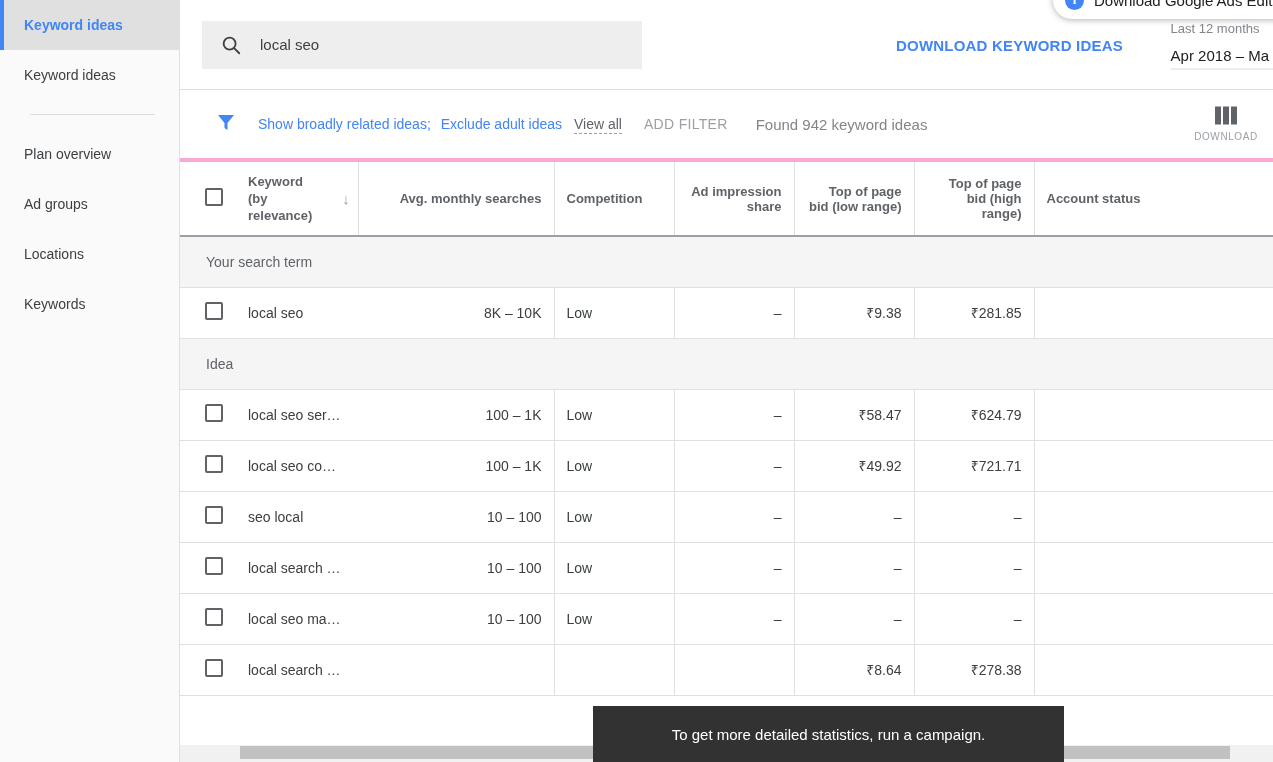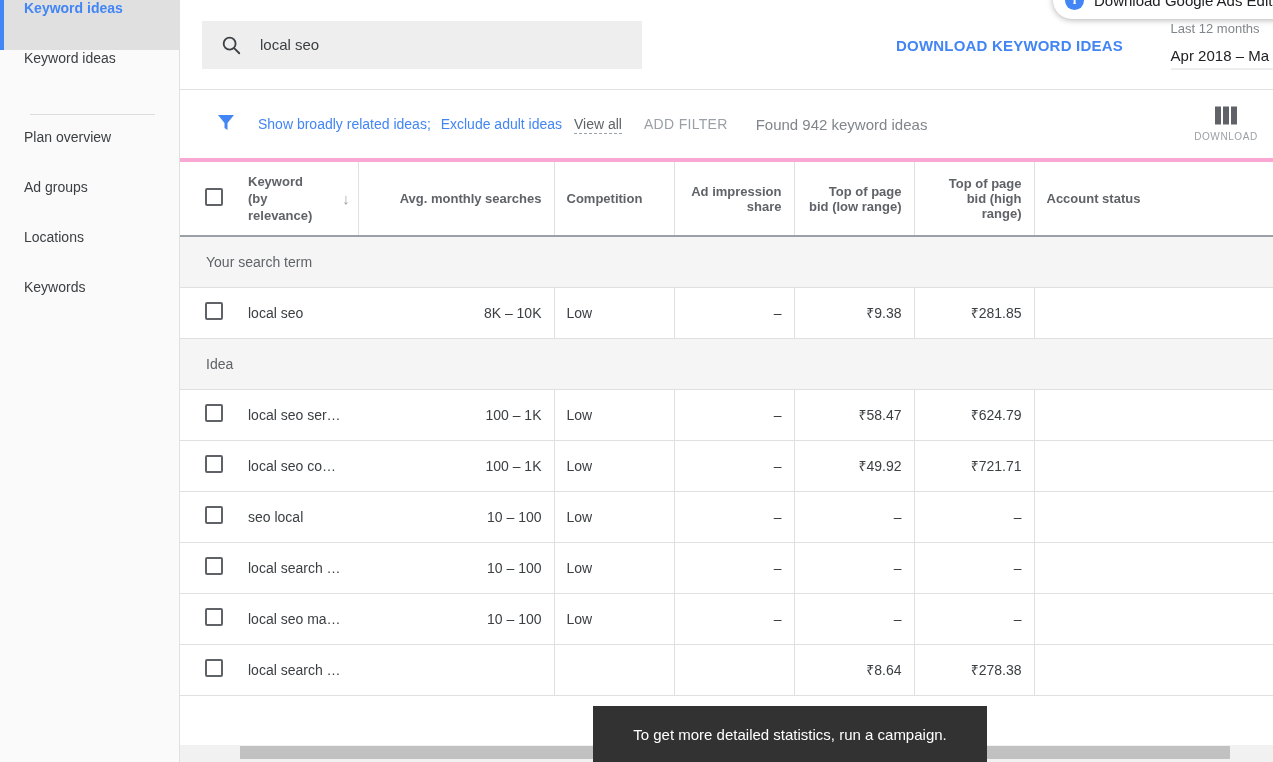--- a/index.html
+++ b/index.html
@@ -20,7 +20,7 @@
     position: relative;
   }
   .nav-item {
-    height: 50px; display: flex; align-items: flex-start;
+    height: 50px; display: flex; align-items: center;
     padding-left: 24px;
     font-size: 14px; color: #3c4043;
     cursor: pointer;

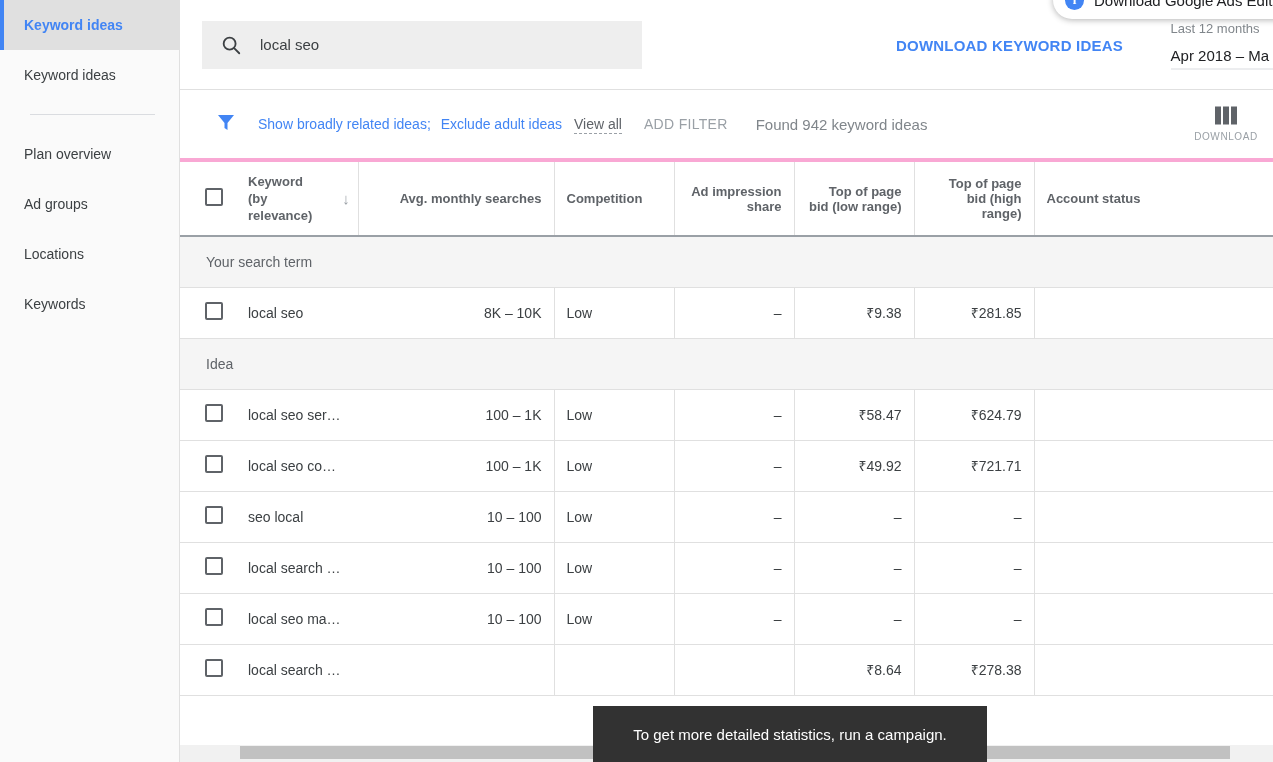--- a/index.html
+++ b/index.html
@@ -182,7 +182,7 @@
   
   .toast {
     position: absolute; left: 413px; bottom: 0;
-    width: 394px; height: 56px;
+    width: 471px; height: 56px;
     background: #323232; color: #fff;
     display: flex; align-items: center; justify-content: center;
     font-size: 15px; z-index: 40;

